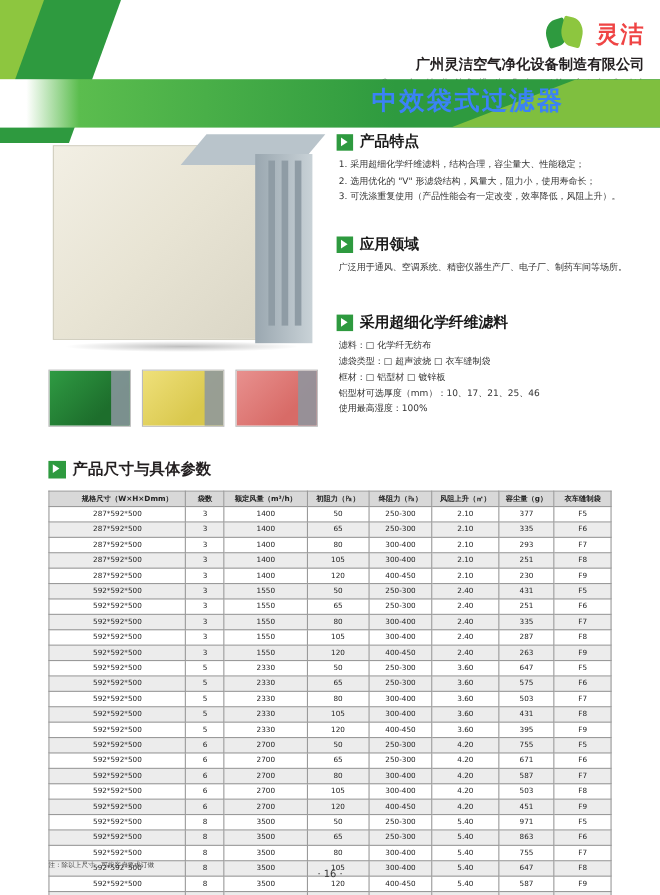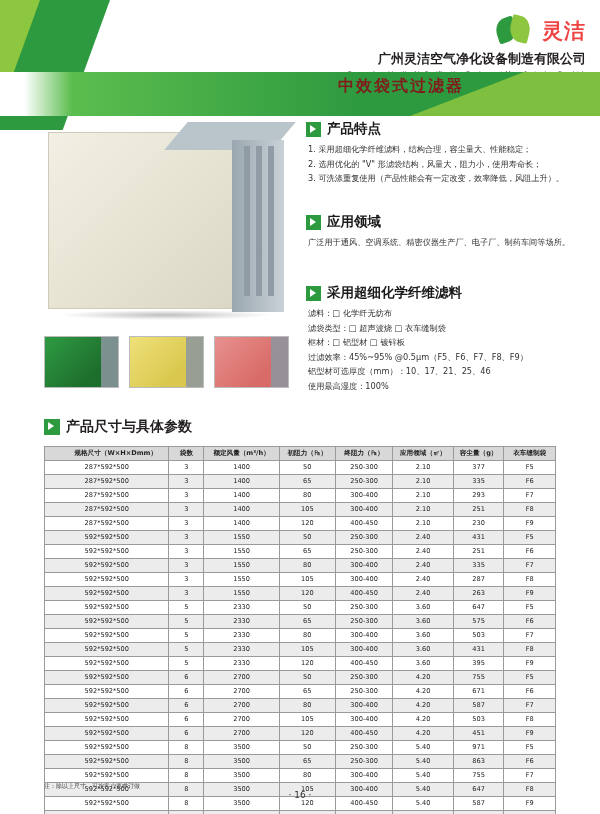--- a/index.html
+++ b/index.html
@@ -36,7 +36,7 @@
   }
   .page-title{
     position:absolute;left:338px;top:76px;
-    font-size:16px;font-weight:bold;color:#7f1d1d;letter-spacing:2px;
+    font-size:23px;font-weight:bold;color:#3b82f6;letter-spacing:2px;
     font-family:"DejaVu Sans","Liberation Sans",sans-serif;
   }
   

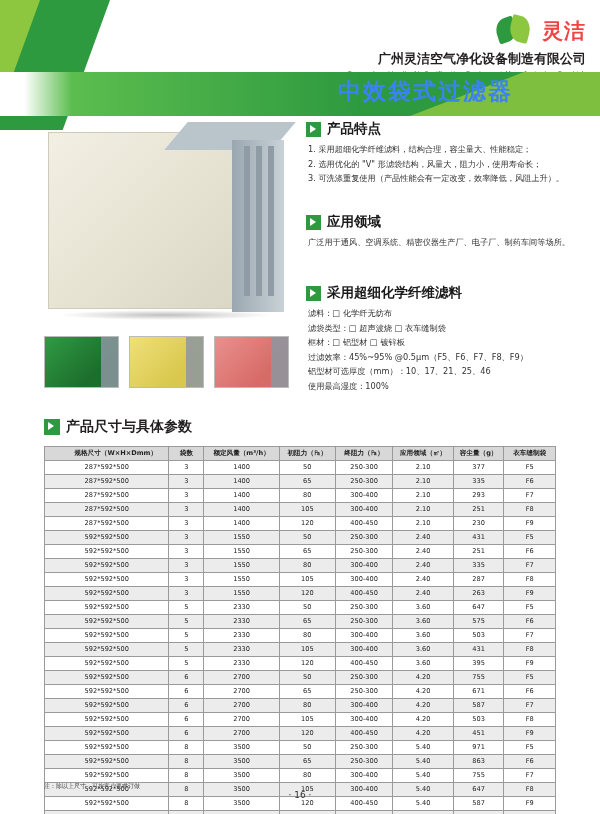--- a/index.html
+++ b/index.html
@@ -202,7 +202,6 @@
     <p>滤料：□ 化学纤无纺布</p>
     <p>滤袋类型：□ 超声波烧   □ 衣车缝制袋</p>
     <p>框材：□ 铝型材        □ 镀锌板</p>
-    <p>过滤效率：45%~95% @0.5μm（F5、F6、F7、F8、F9）</p>
     <p>铝型材可选厚度（mm）：10、17、21、25、46</p>
     <p>使用最高湿度：100%</p>
   </div>

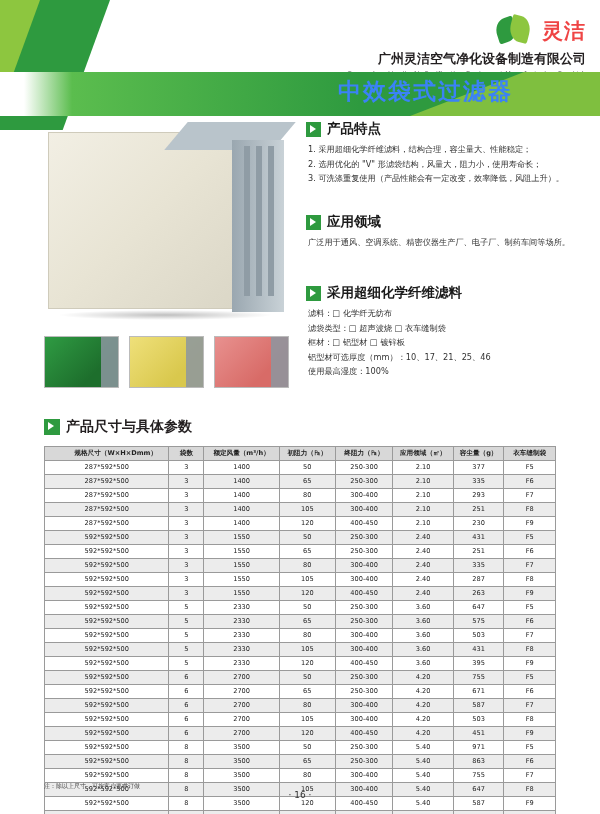--- a/index.html
+++ b/index.html
@@ -220,7 +220,7 @@
       <th style="width:78px;">额定风量（m³/h）</th>
       <th style="width:58px;">初阻力（㎩）</th>
       <th style="width:60px;">终阻力（㎩）</th>
-      <th style="width:62px;">应用领域（㎡）</th>
+      <th style="width:62px;">风阻上升（㎡）</th>
       <th style="width:52px;">容尘量（g）</th>
       <th style="width:54px;">衣车缝制袋</th>
     </tr>

